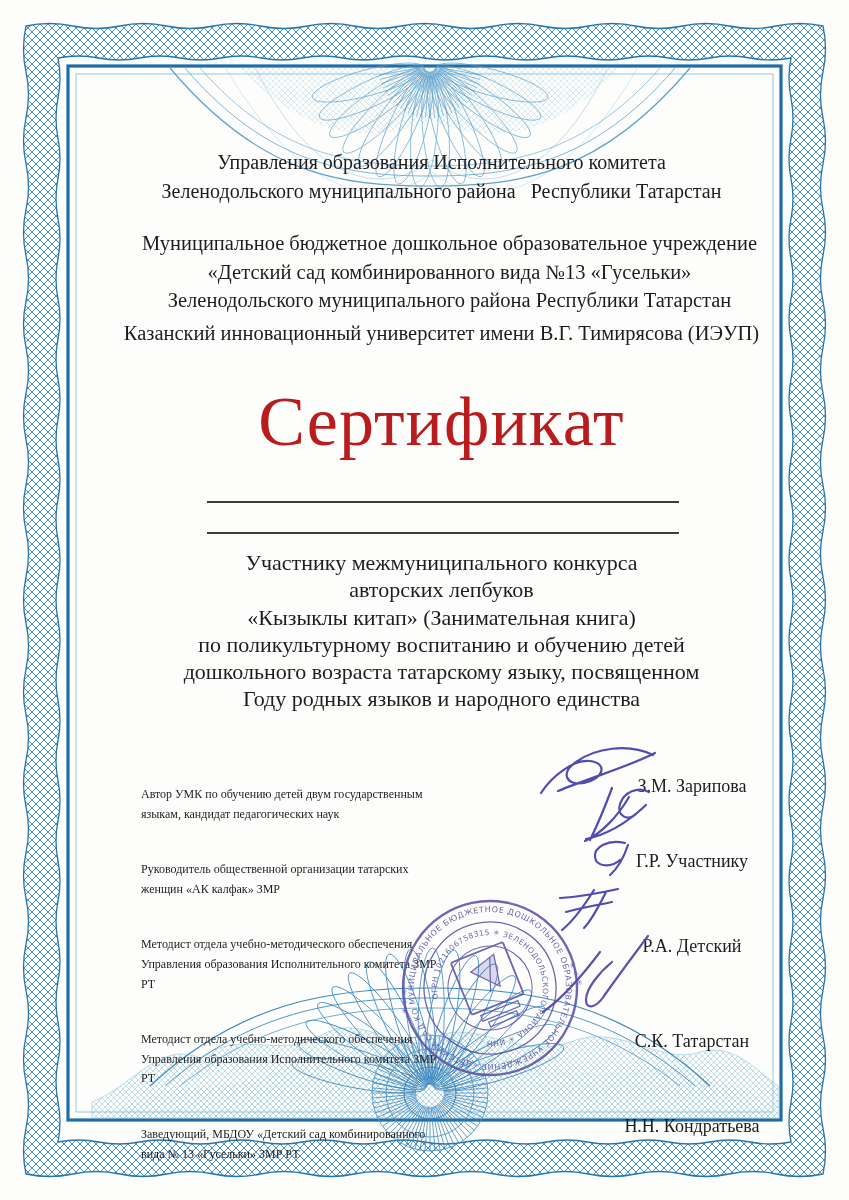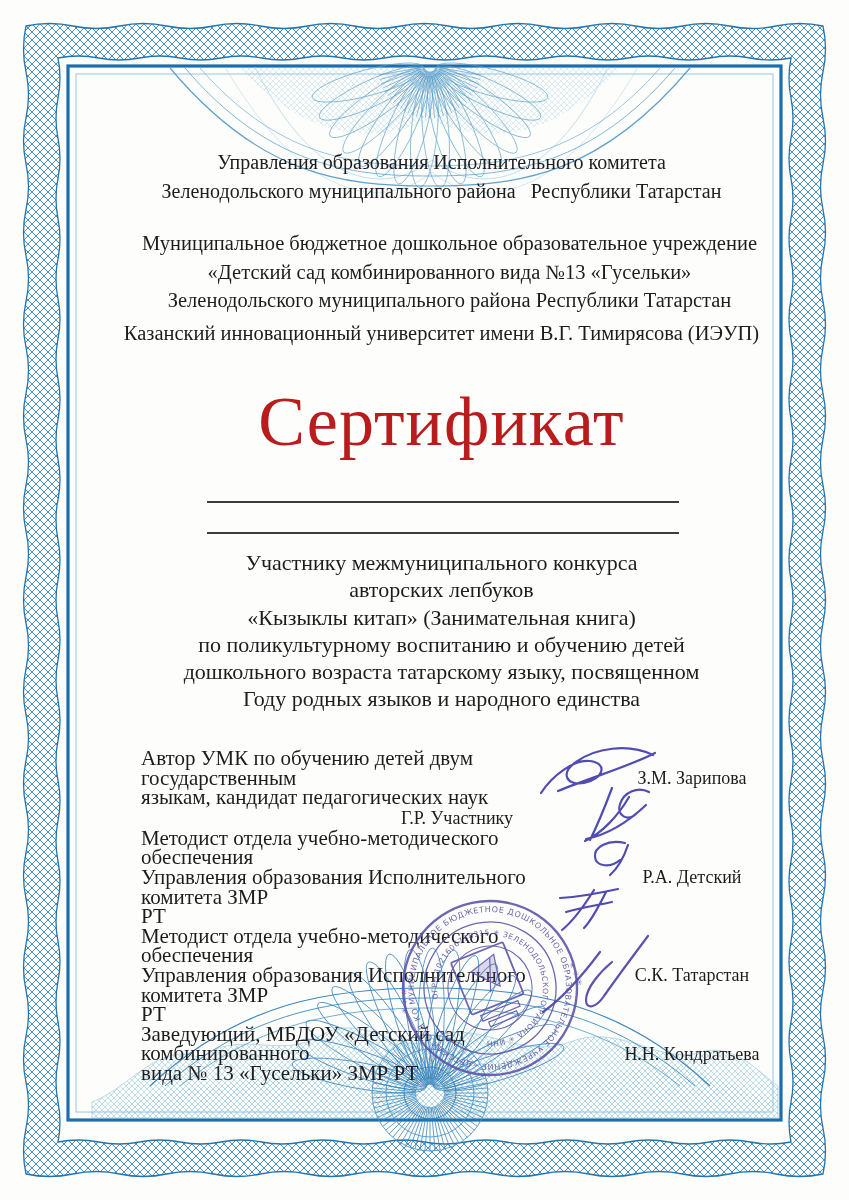--- a/index.html
+++ b/index.html
@@ -20,7 +20,7 @@
   .body-block{top:549px;font-size:22px;line-height:27.3px;}
   .sig-section{position:absolute;left:124px;top:749px;width:632px;}
   .sig-row{display:flex;align-items:center;}
-  .sig-title{width:470px;font-size:21px;line-height:19.6px;white-space:pre-wrap;}
+  .sig-title{width:470px;font-size:12px;line-height:19.6px;white-space:pre-wrap;margin-top:36px;}
   .sig-name{flex:1;text-align:center;font-size:18px;}
   svg.layer{position:absolute;left:0;top:0;pointer-events:none;}
   .z0{z-index:0;} .z1{z-index:1;position:relative;} .z2{z-index:2;}

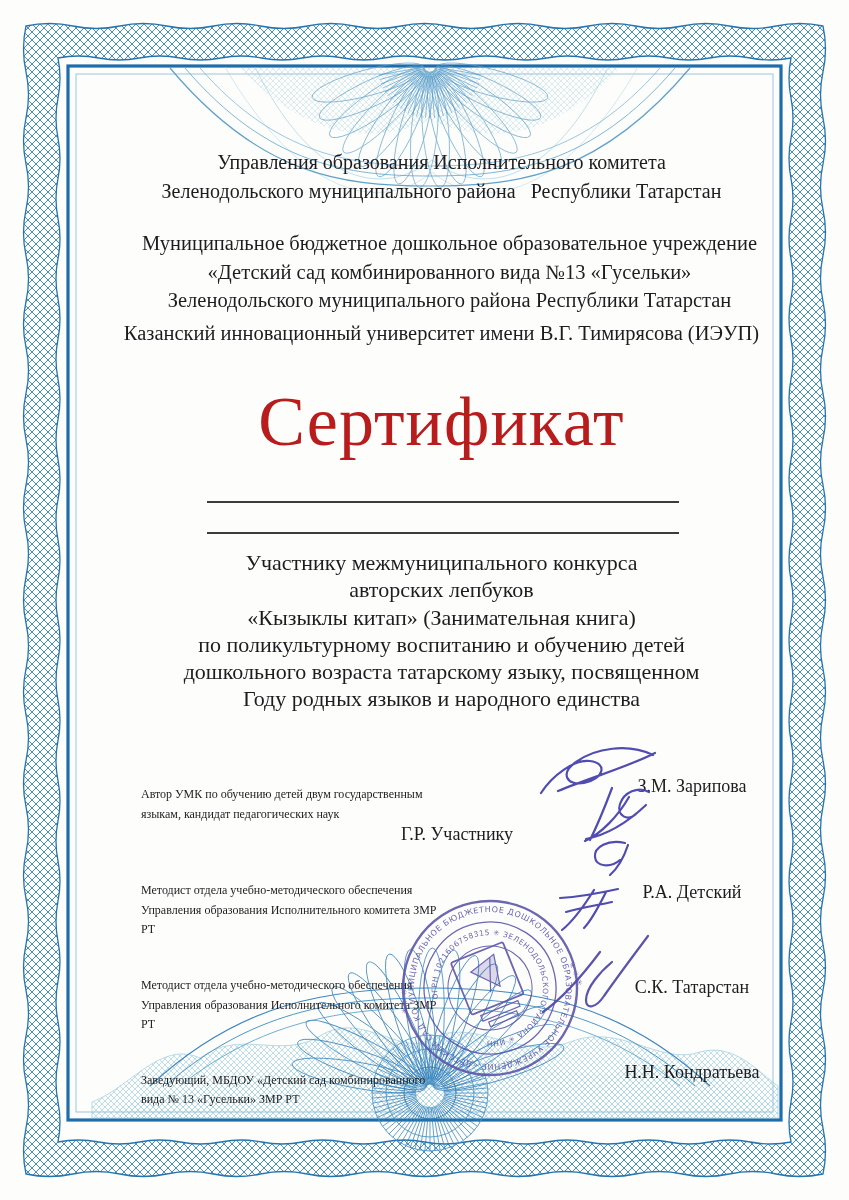--- a/index.html
+++ b/index.html
@@ -241,6 +241,8 @@
         <div class="sig-name">З.М. Зарипова</div>
       </div>
       <div class="sig-row">
+        <div class="sig-title">Руководитель общественной организации татарских
+женщин «АК калфак» ЗМР</div>
         <div class="sig-name">Г.Р. Участнику</div>
       </div>
       <div class="sig-row">

